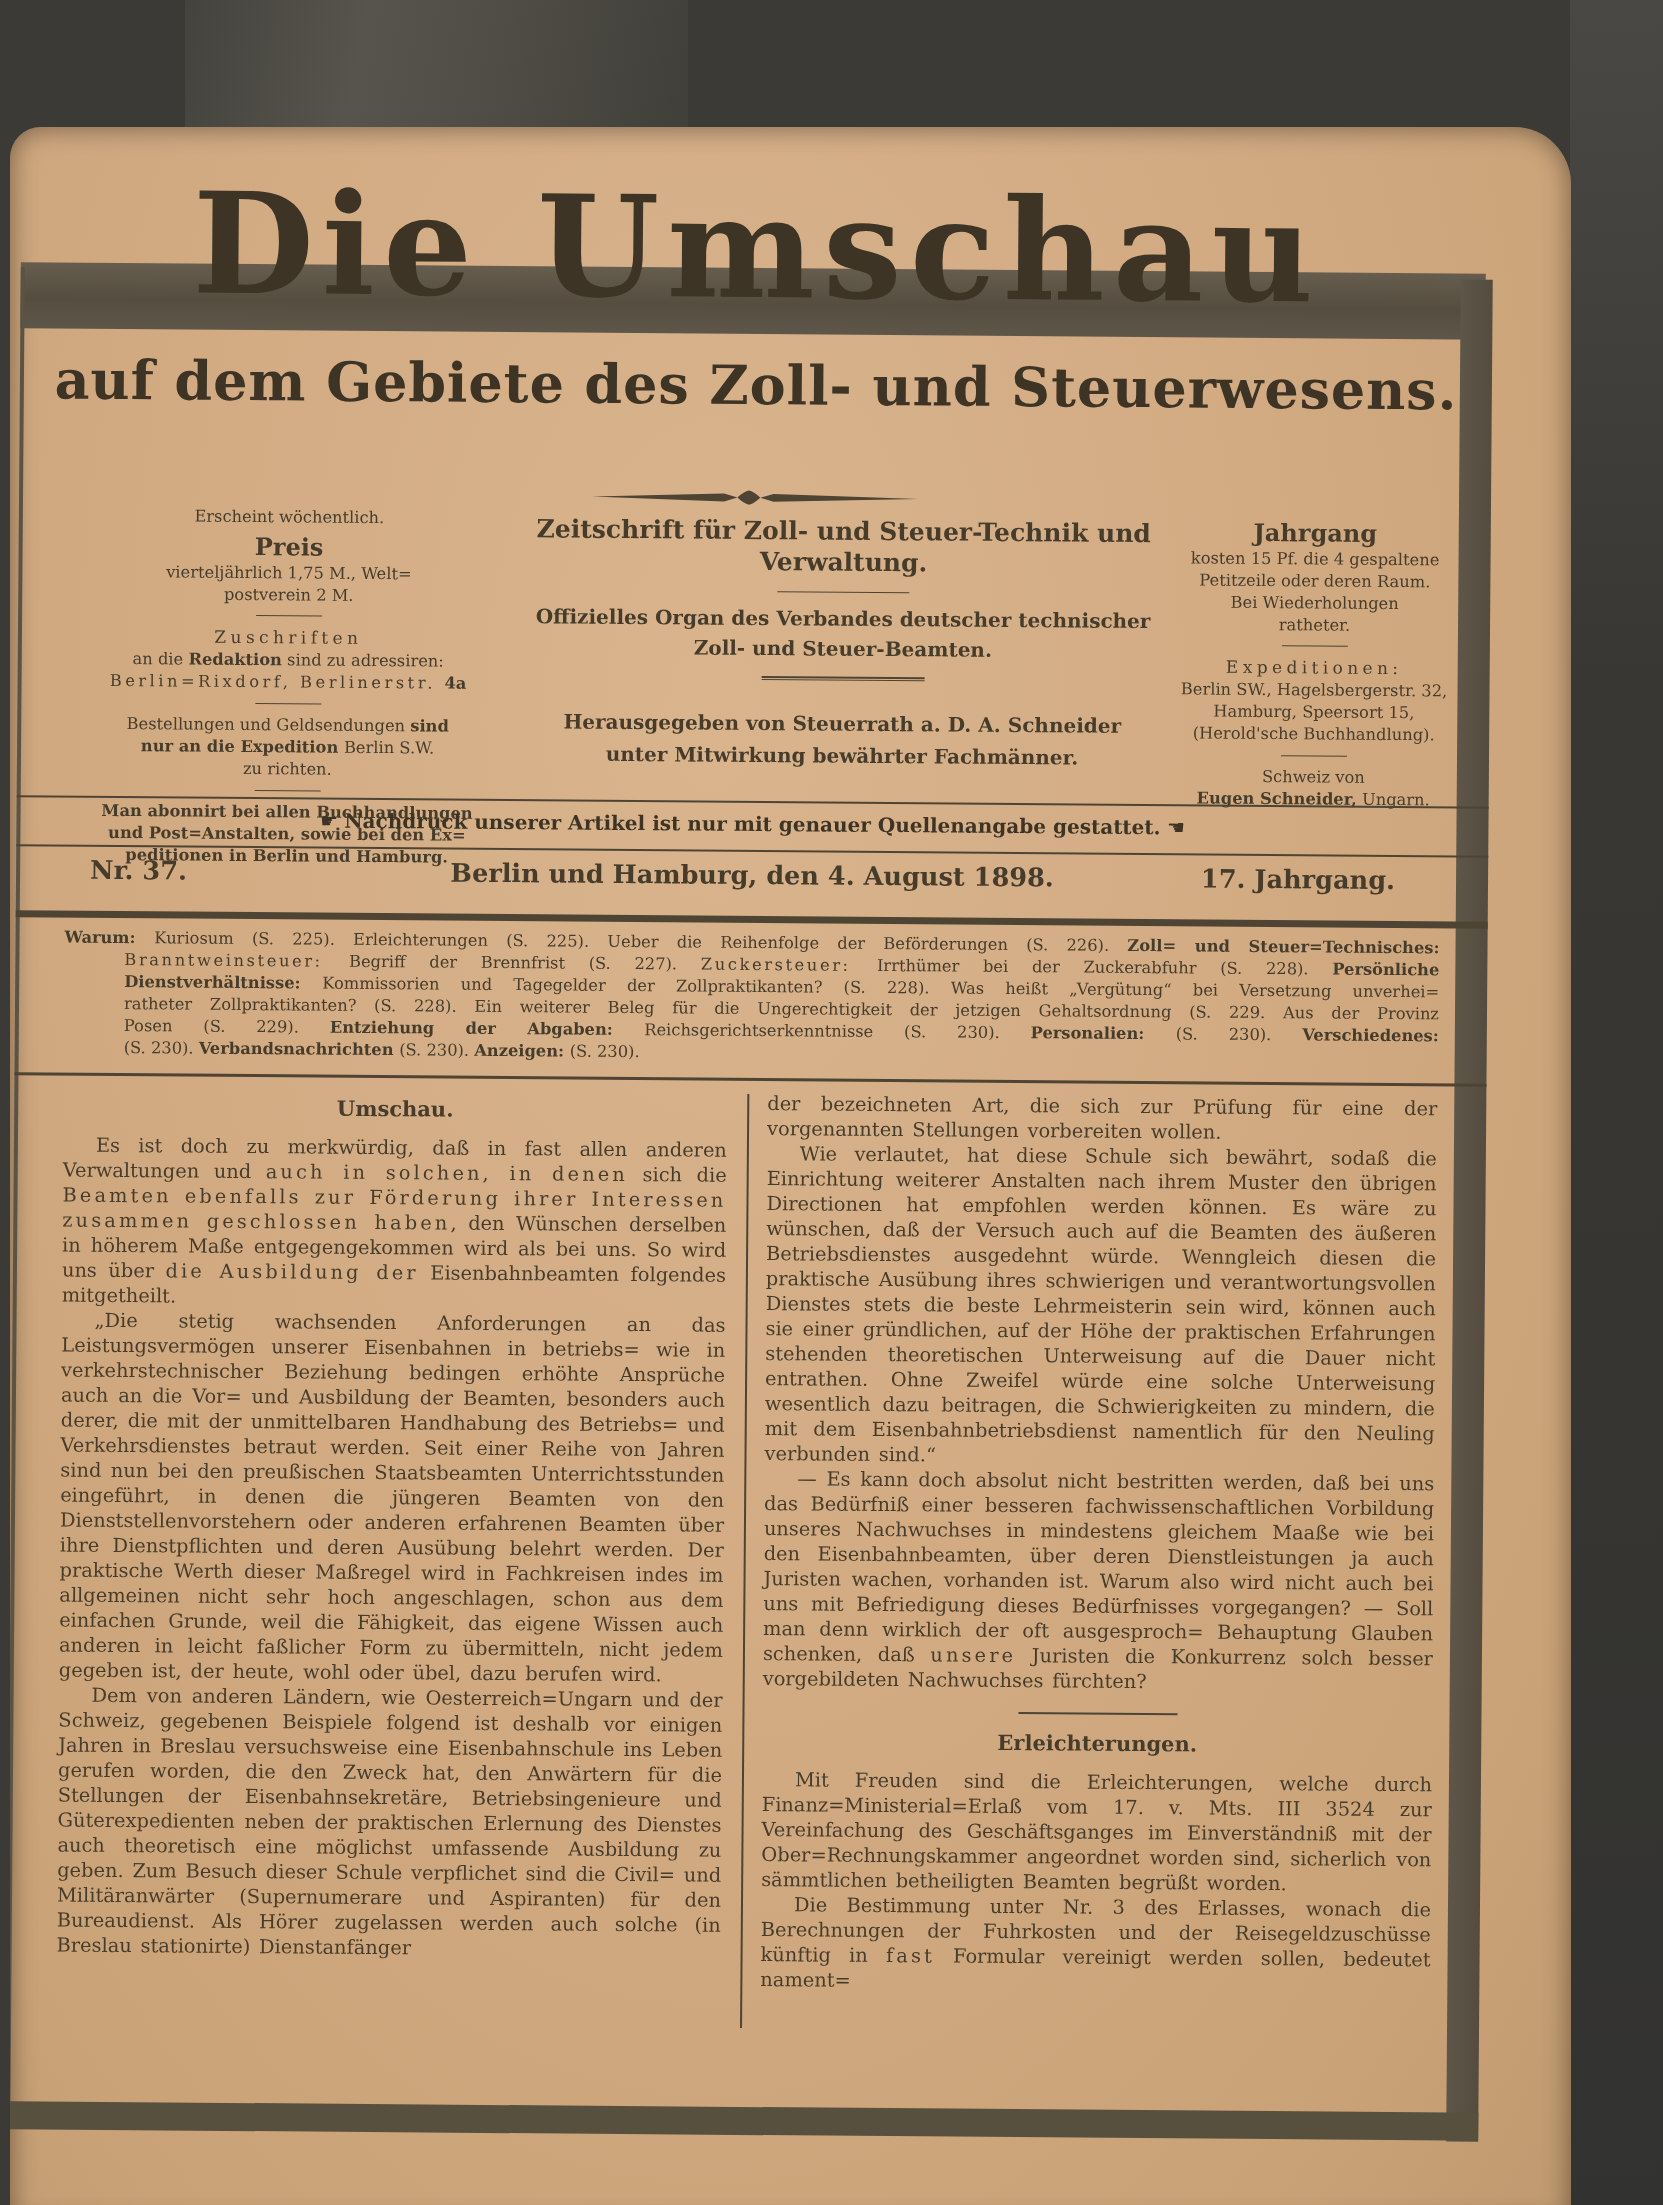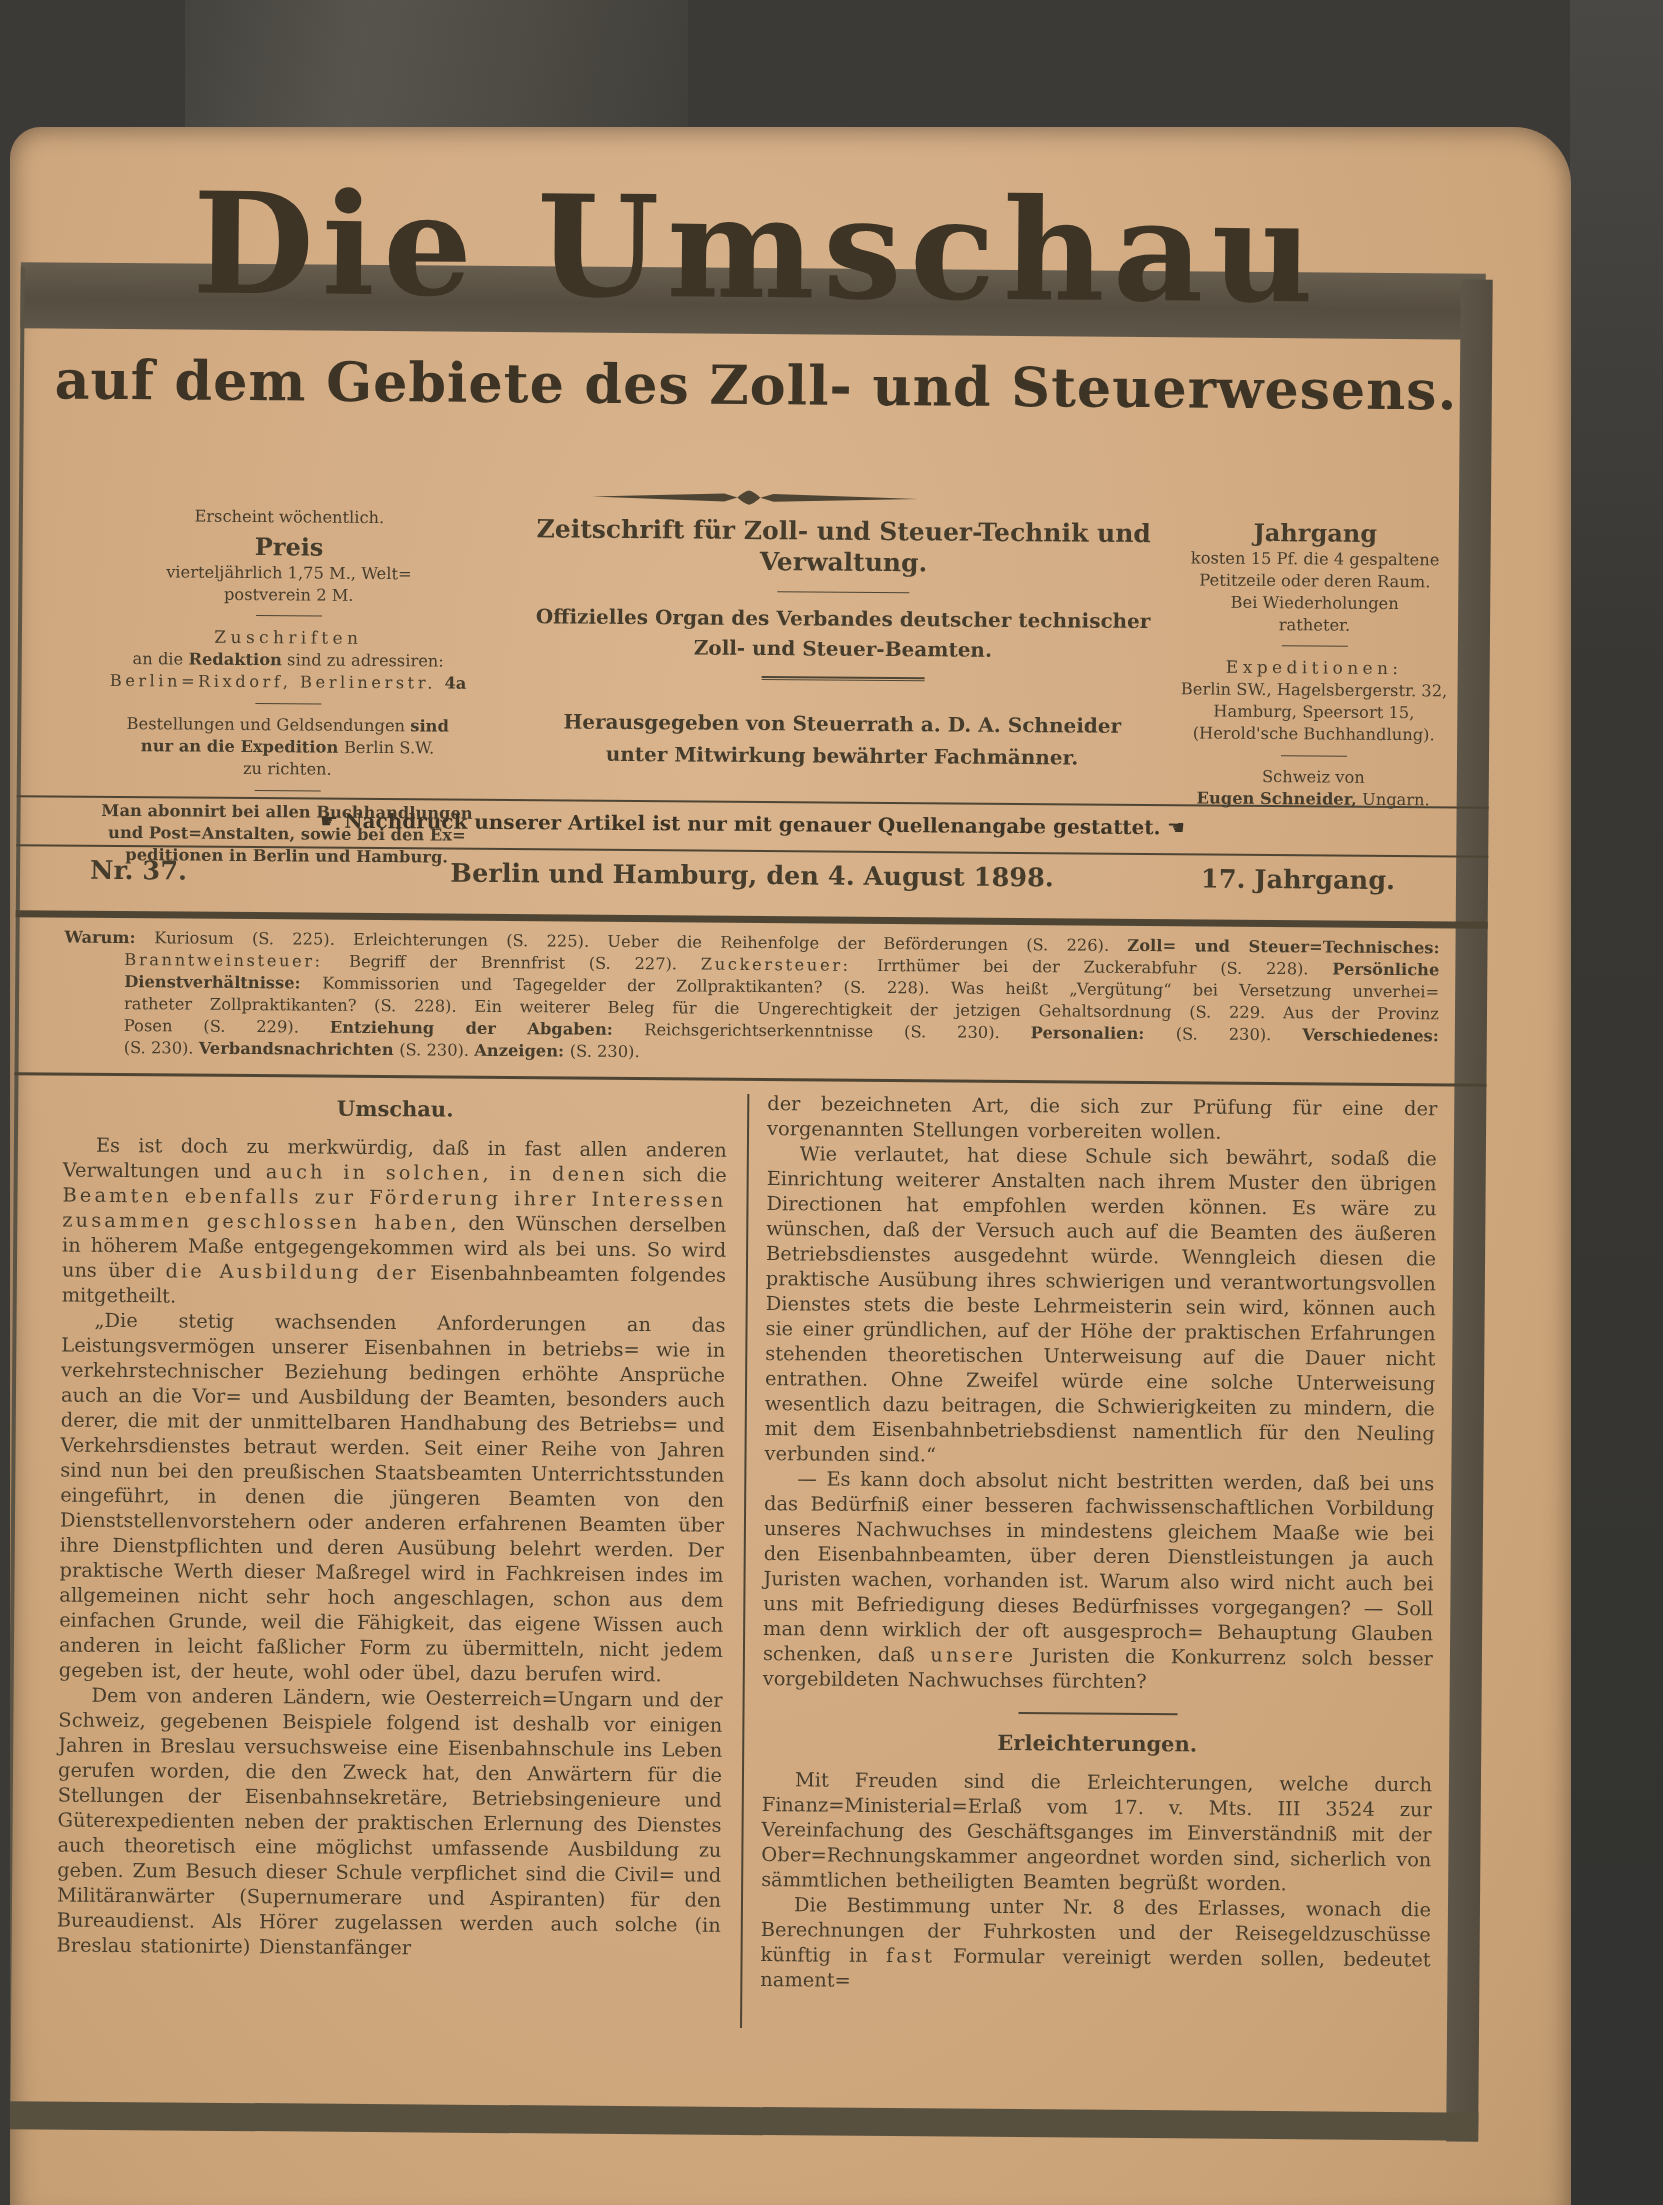--- a/index.html
+++ b/index.html
@@ -191,7 +191,7 @@
           <div class="blk-r"></div>
           <div class="blk-head"><span class="b">Erleichterungen.</span></div>
           <div class="blk-p"><span>Mit Freuden sind die Erleichterungen, welche durch Finanz=Ministerial=Erlaß vom 17. v. Mts. III 3524 zur Vereinfachung des Geschäftsganges im Einverständniß mit der Ober=Rechnungskammer angeordnet worden sind, sicherlich von sämmtlichen betheiligten Beamten begrüßt worden.</span></div>
-          <div class="blk-p"><span>Die Bestimmung unter Nr. 8 des Erlasses, wonach die Berechnungen der Fuhrkosten und der Reisegeldzuschüsse künftig in </span><span class="sp">fast</span><span> Formular vereinigt werden sollen, bedeutet nament=</span></div>
+          <div class="blk-p"><span>Die Bestimmung unter Nr. 3 des Erlasses, wonach die Berechnungen der Fuhrkosten und der Reisegeldzuschüsse künftig in </span><span class="sp">fast</span><span> Formular vereinigt werden sollen, bedeutet nament=</span></div>
         </div>
 
     </div>

